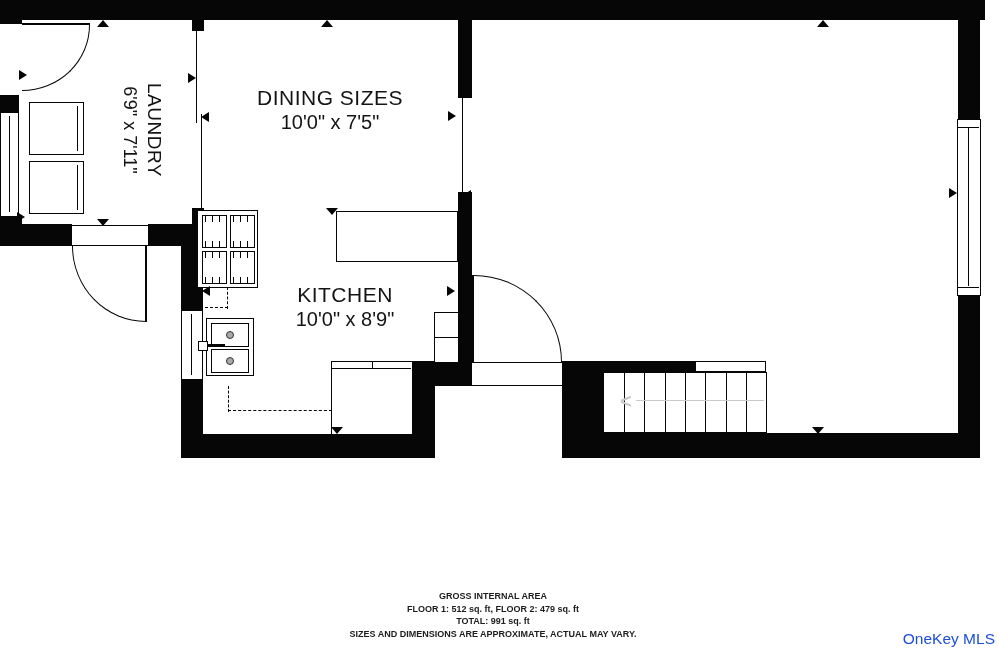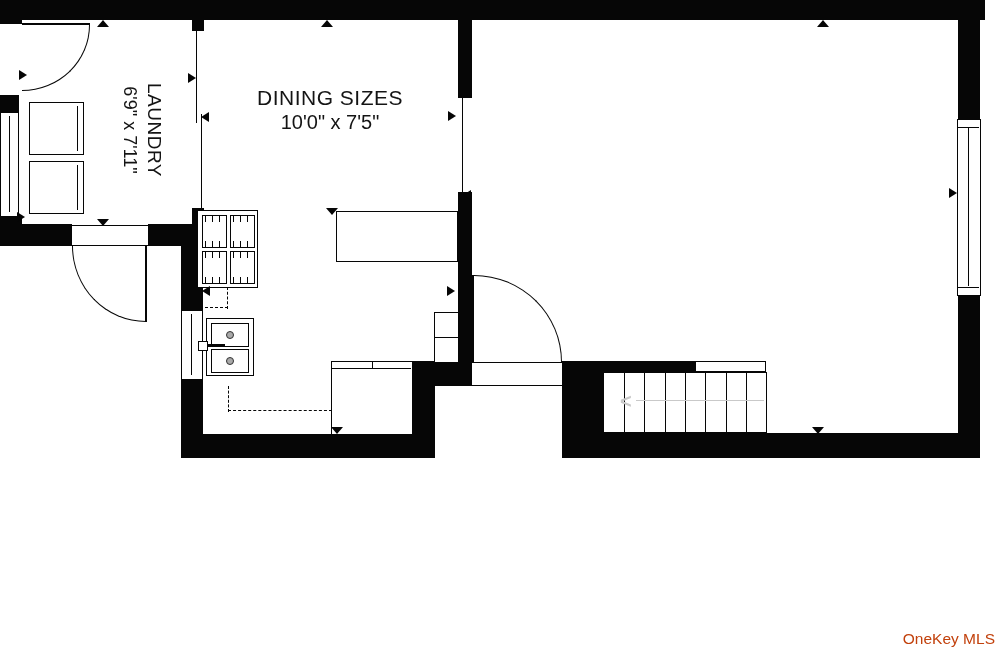--- a/index.html
+++ b/index.html
@@ -166,6 +166,10 @@
     <div class="room-dims">10'0" x 7'5"</div>
   </div>
 
+  <div class="roomlabel" style="left:245px;top:283px;width:200px;">
+    <div class="room-name">KITCHEN</div>
+    <div class="room-dims">10'0" x 8'9"</div>
+  </div>
 
 
 

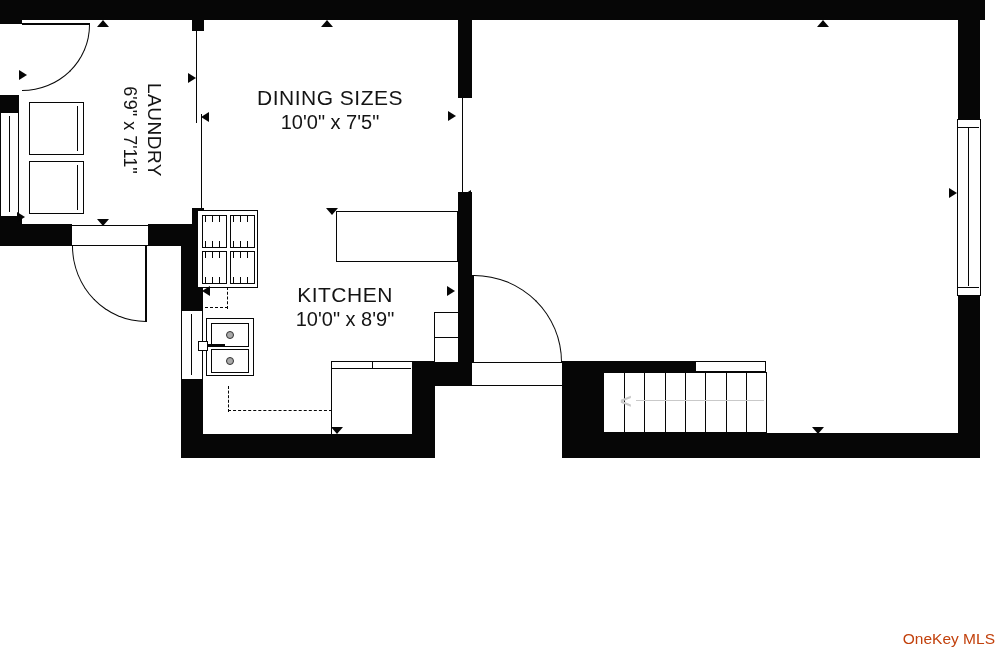--- a/index.html
+++ b/index.html
@@ -172,6 +172,12 @@
   </div>
 
 
+  <div class="footer">
+    <div>GROSS INTERNAL AREA</div>
+    <div>FLOOR 1: 512 sq. ft, FLOOR 2: 479 sq. ft</div>
+    <div>TOTAL: 991 sq. ft</div>
+    <div>SIZES AND DIMENSIONS ARE APPROXIMATE, ACTUAL MAY VARY.</div>
+  </div>
 
   <div class="watermark">OneKey MLS</div>
 

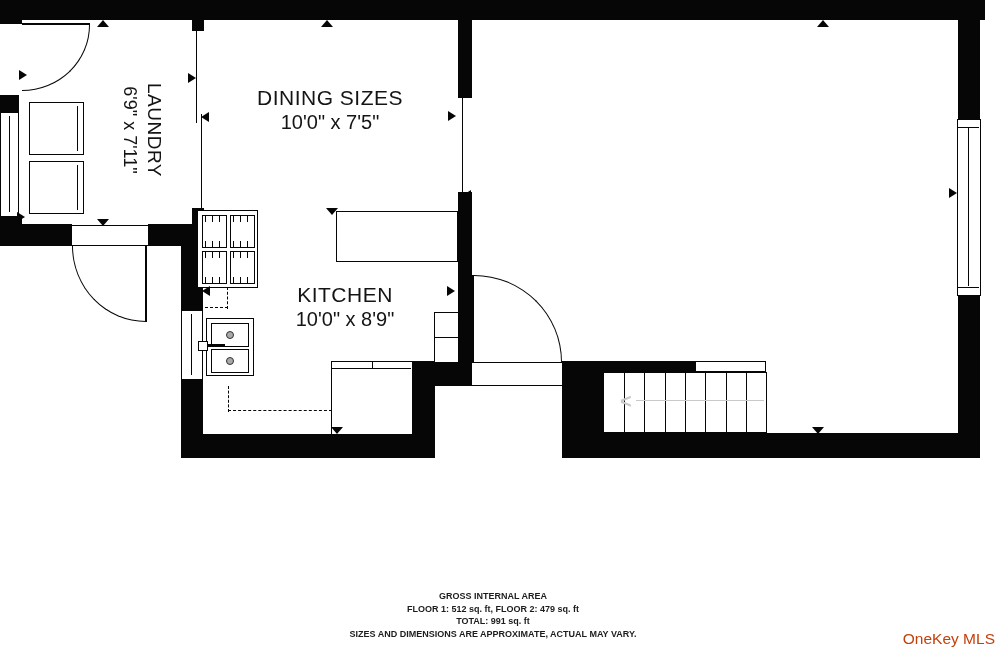--- a/index.html
+++ b/index.html
@@ -36,7 +36,7 @@
   .laundry-label{transform:rotate(90deg);transform-origin:center center;}
   .footer{position:absolute;left:0;width:986px;top:590px;text-align:center;
           font-size:9px;font-weight:bold;line-height:12.7px;color:#1c1c1c;letter-spacing:0;}
-  .watermark{position:absolute;top:630px;right:4px;font-size:15.5px;color:#c2410c;margin-left:29px;}
+  .watermark{position:absolute;top:630px;right:4px;font-size:15.5px;color:#1d4ed8;margin-left:29px;}
   .stair-chevron{position:absolute;font-size:20px;color:#c9c9c9;line-height:20px;font-weight:bold;}
 </style>
 </head>

